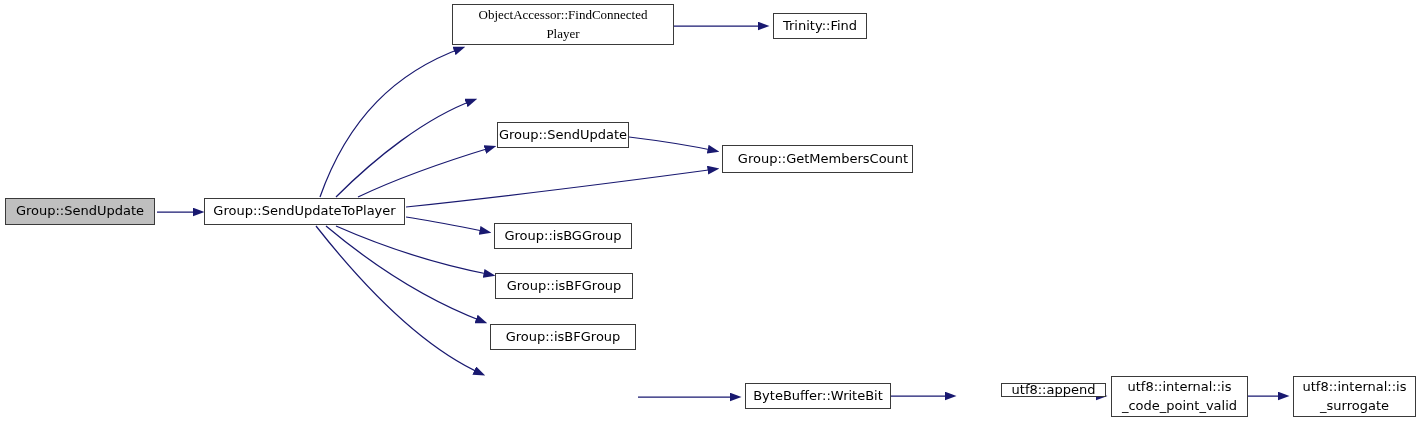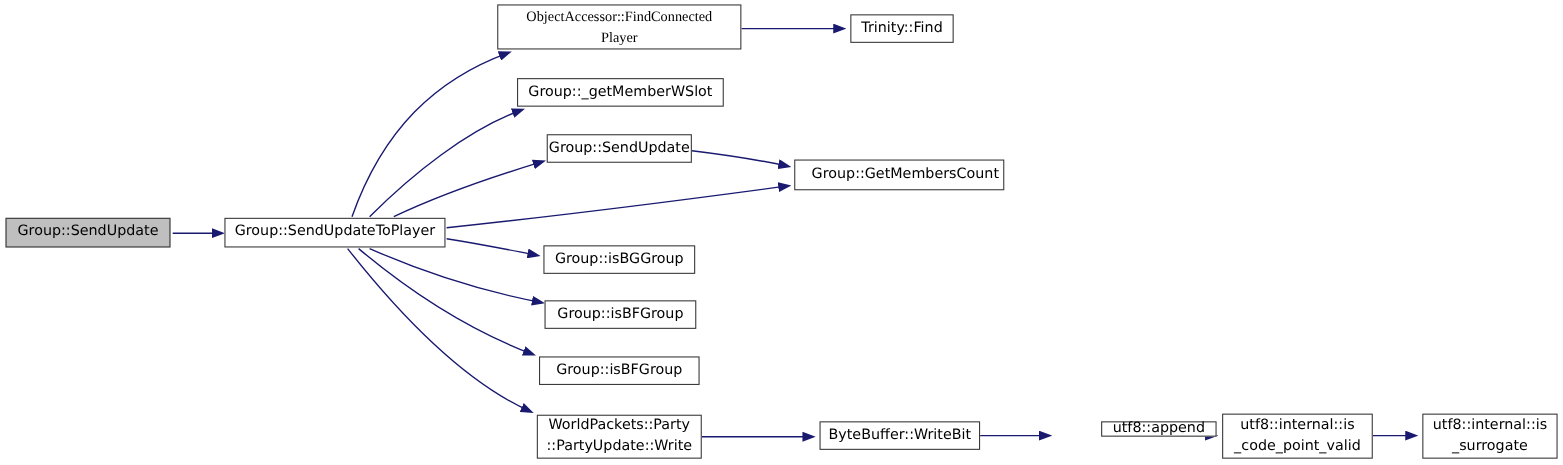--- a/index.html
+++ b/index.html
@@ -76,7 +76,6 @@
 
   <div class="node" style="left:773px; top:13px; width:94px; height:26px;">Trinity::Find</div>
 
-  <div class="node" style="left:470px; top:71px; width:188px; height:26px;">Group::_getMemberWSlot</div>
 
   <div class="node" style="left:497px; top:122px; width:132px; height:26px;">Group::SendUpdate</div>
 

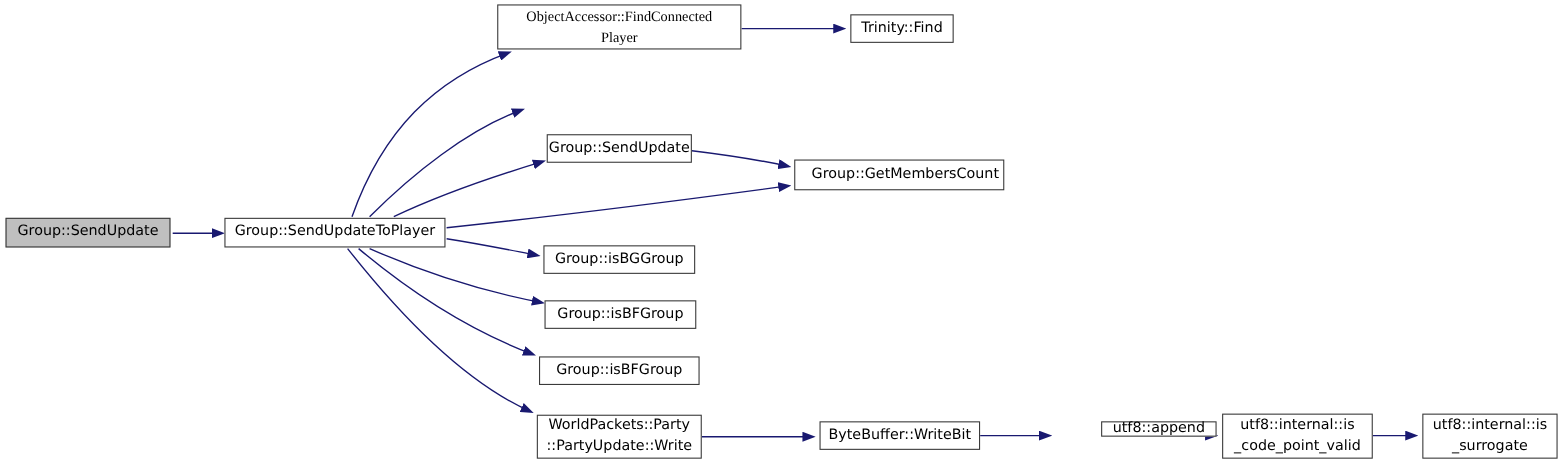--- a/index.html
+++ b/index.html
@@ -87,8 +87,6 @@
 
   <div class="node" style="left:490px; top:324px; width:146px; height:26px;">Group::isBFGroup</div>
 
-  <div class="node" style="left:488px; top:377px; width:150px; height:40px;">WorldPackets::Party
-::PartyUpdate::Write</div>
 
   <div class="node" style="left:745px; top:383px; width:146px; height:26px;">ByteBuffer::WriteBit</div>
 

